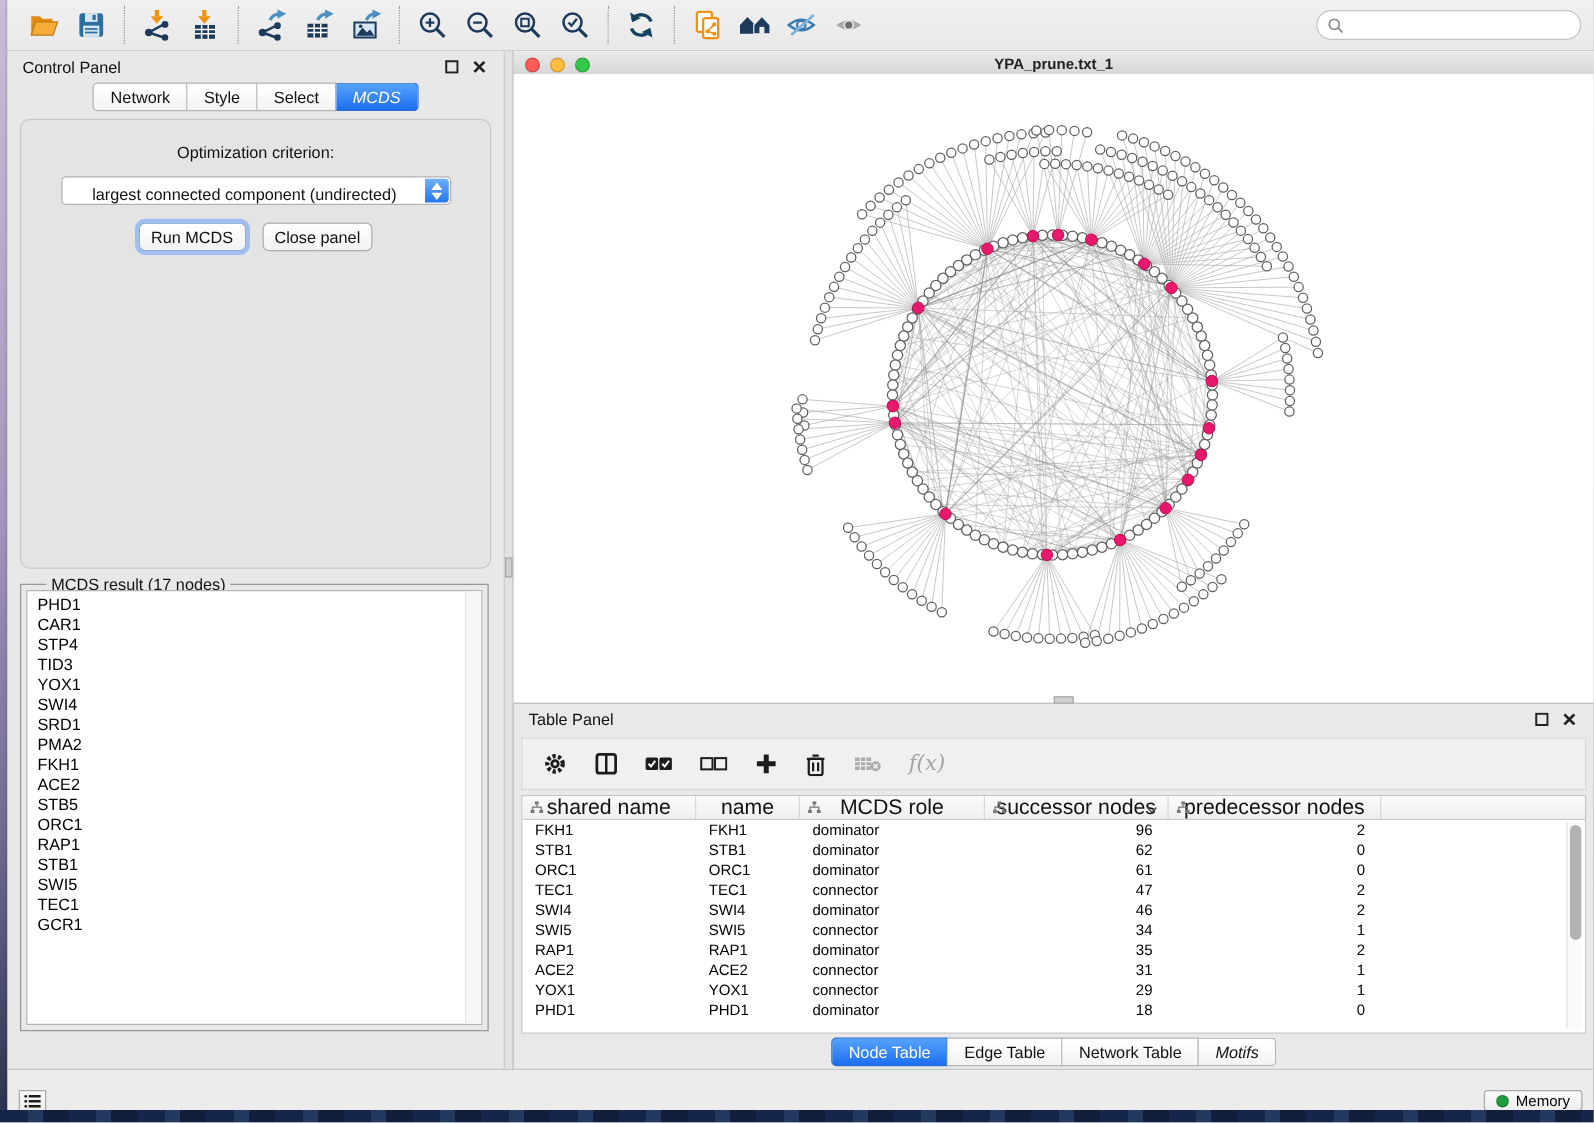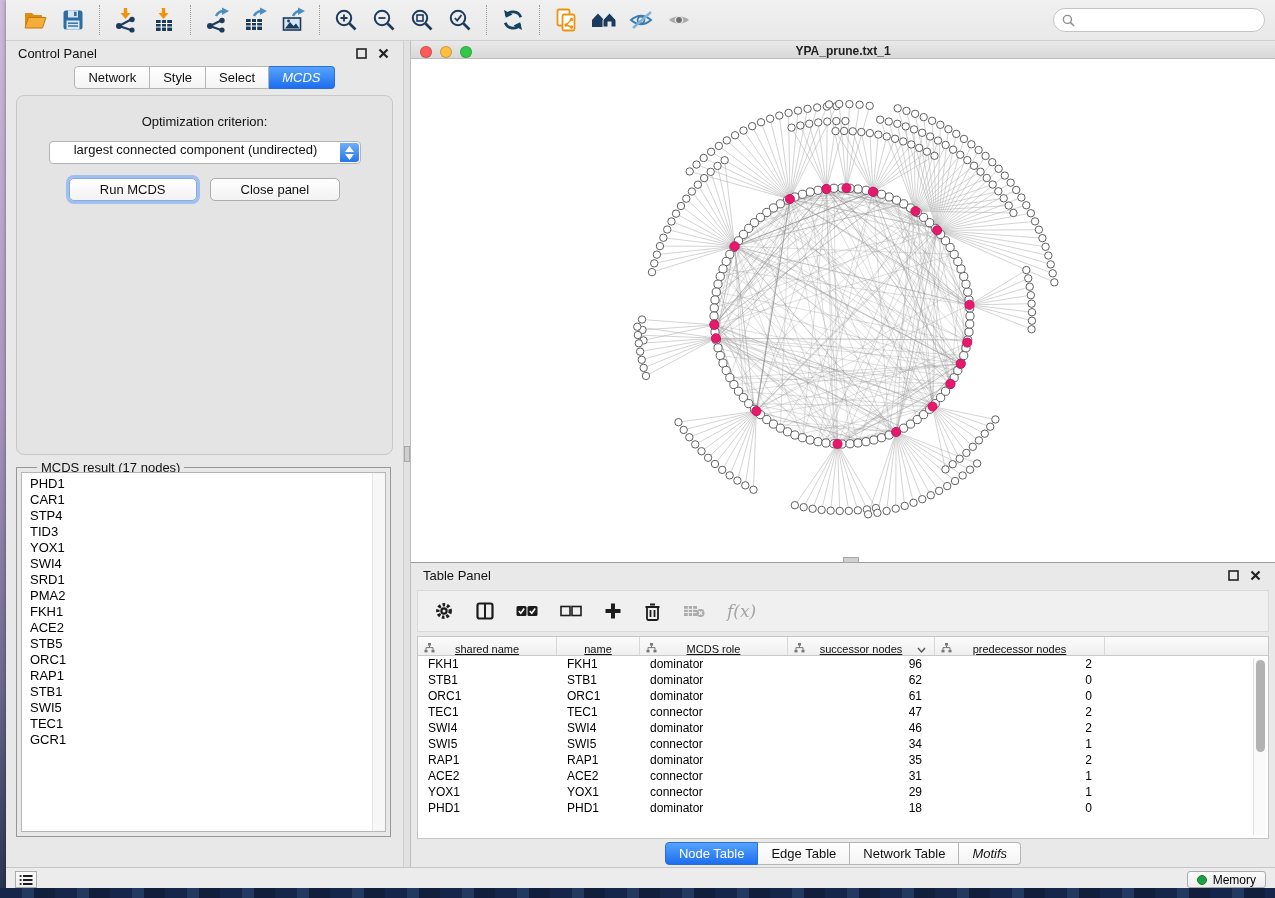--- a/index.html
+++ b/index.html
@@ -38,7 +38,7 @@
              border:1px solid #c8c8c8; border-radius:8px; text-align:center; padding-top:18px; }
   .opt-label { font-size:13px; color:#111; }
   .dropdown { margin:12px auto 0 auto; width:312px; height:23px; background:#fff; border:1px solid #b3b3b3;
-              border-radius:4px; display:flex; align-items:flex-start; position:relative; }
+              border-radius:4px; display:flex; align-items:flex-end; position:relative; }
   .dropdown .dd-text { flex:1; font-size:13px; color:#111; text-align:center; padding-right:18px; }
   .dd-spin { position:absolute; right:1px; top:1px; bottom:1px; width:19px; border-radius:0 3px 3px 0;
              background:linear-gradient(#6fb0fb,#2575ec); display:flex; flex-direction:column;

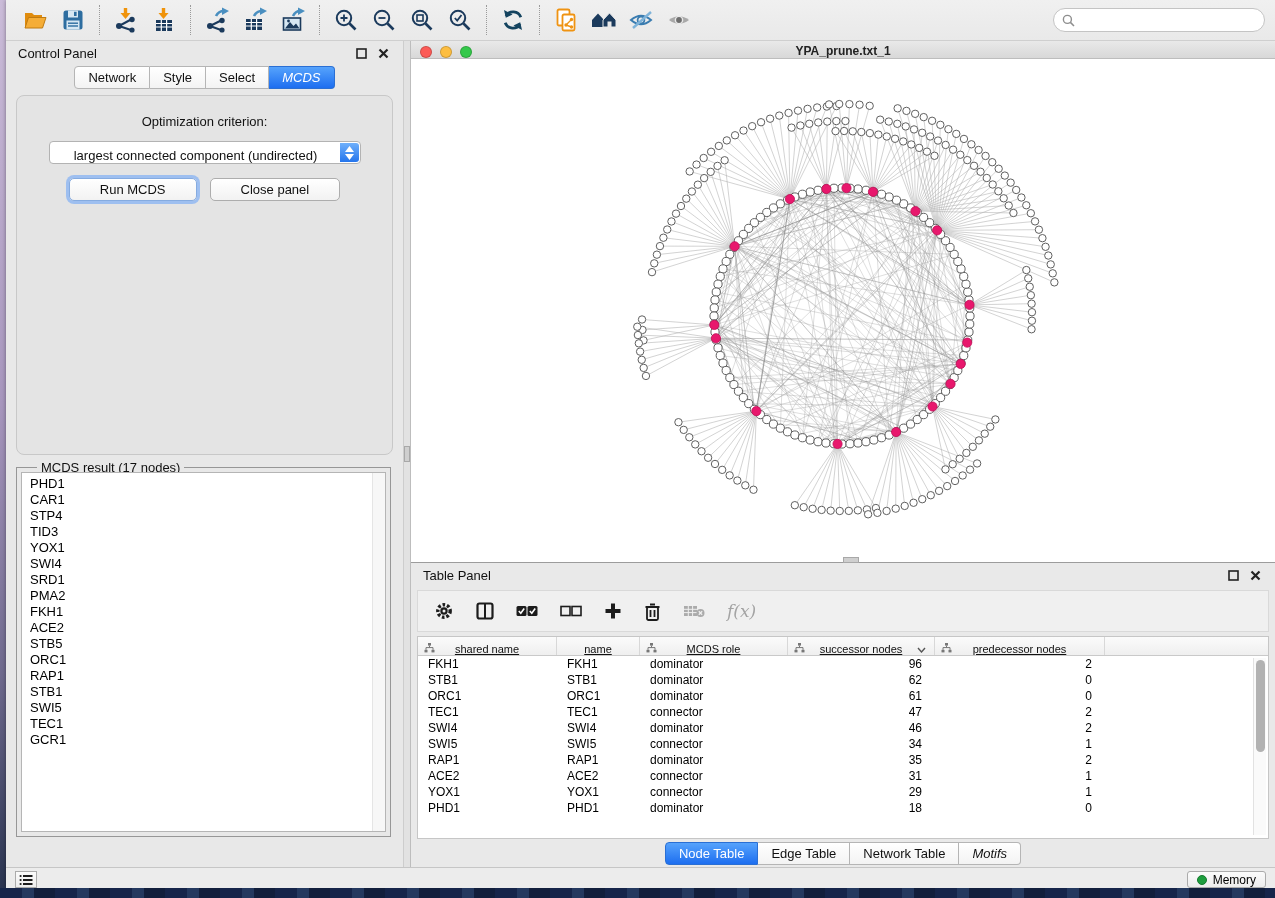--- a/index.html
+++ b/index.html
@@ -46,7 +46,7 @@
   .dd-spin svg { display:block; }
   .btn-row { margin-top:14px; display:flex; justify-content:center; gap:13px; }
   .pbtn { background:linear-gradient(#ffffff,#f2f2f2); border:1px solid #adadad; border-radius:5px;
-          font-size:13px; color:#111; padding:3px 30px; height:23px; }
+          font-size:13px; color:#111; padding:3px 9px; height:23px; }
   .pbtn.focused { box-shadow:0 0 0 3px rgba(100,160,250,.55); border-color:#85abe0; }
   .mcds-group { flex:1; margin:12px 12px 30px 10px; border:1px solid #979797; min-height:0;
                 position:relative; padding:4px; display:flex; }

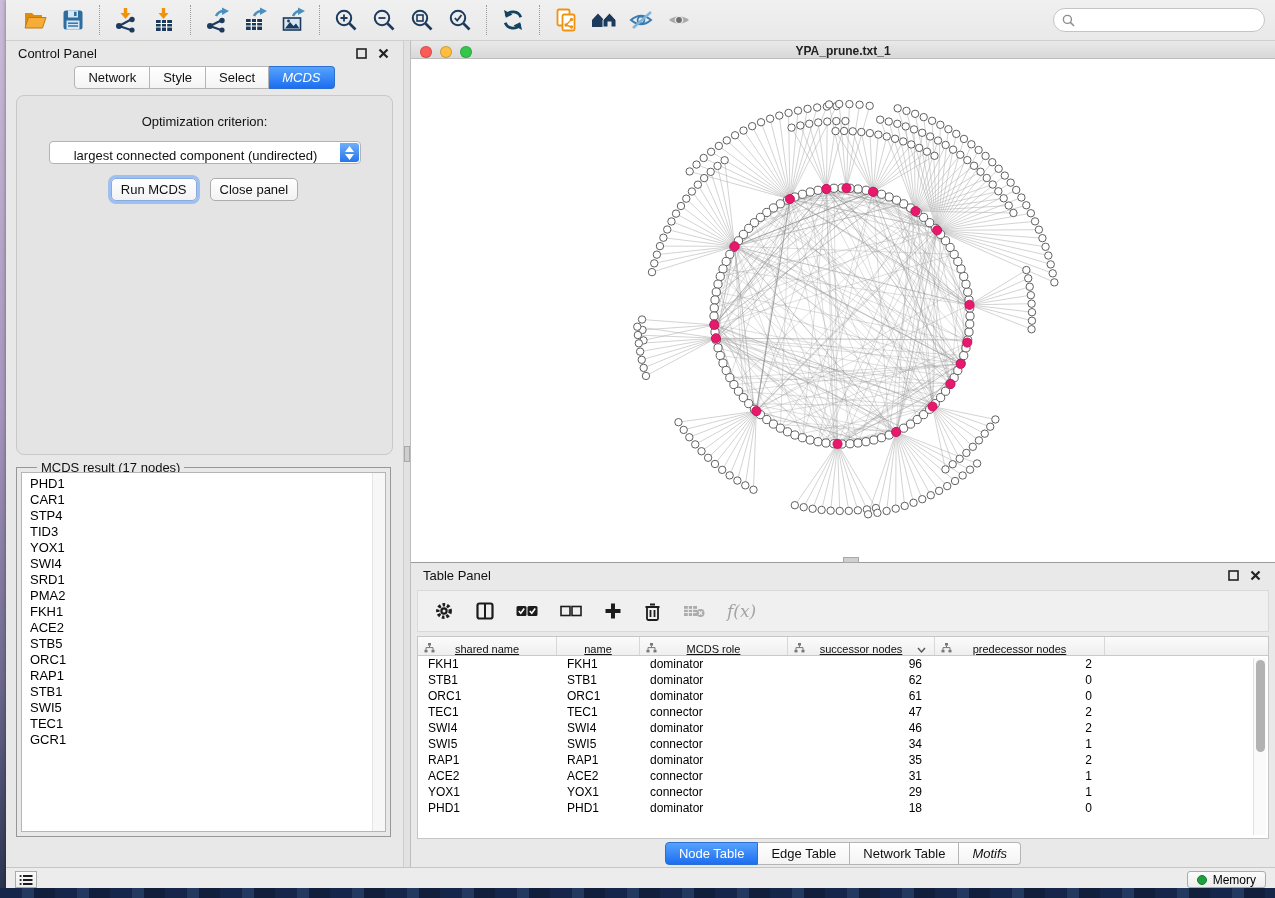--- a/index.html
+++ b/index.html
@@ -81,8 +81,8 @@
   .tp-table { flex:1; margin:0 6px; background:#fff; border:1px solid #c6c6c6; position:relative; overflow:hidden;
               display:flex; flex-direction:column; }
   .thead { flex:none; height:19px; display:flex; background:linear-gradient(#fbfbfb,#efefef); border-bottom:1px solid #c9c9c9; }
-  .th { position:relative; display:flex; align-items:flex-end; justify-content:center; font-size:11px; color:#111;
-        border-right:1px solid #d8d8d8;text-decoration:underline; }
+  .th { position:relative; display:flex; align-items:center; justify-content:center; font-size:17px; color:#111;
+        border-right:1px solid #d8d8d8; }
   .th .mini { position:absolute; left:6px; }
   .th .sortchev { position:absolute; right:8px; }
   .c0{width:139px;} .c1{width:83px;} .c2{width:148px;} .c3{width:147px;} .c4{width:170px;} .cfill{flex:1;border-right:none;}

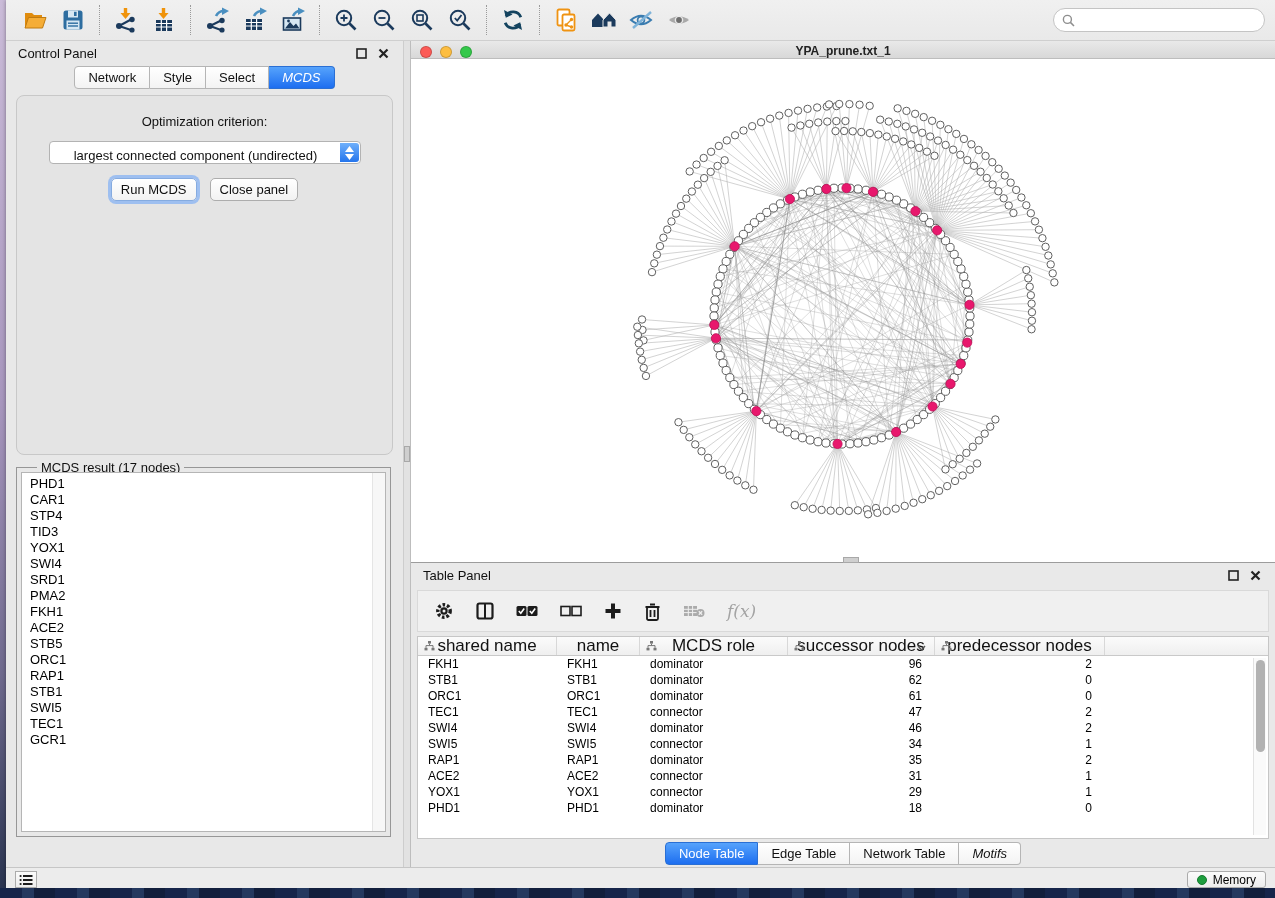--- a/index.html
+++ b/index.html
@@ -97,7 +97,7 @@
 
   
   .statusbar { flex:none; height:21px; background:#ececec; border-top:1px solid #c6c6c6;
-               display:flex; align-items:flex-end; padding:0 9px; }
+               display:flex; align-items:flex-start; padding:16px 9px; }
   .sb-btn { width:22px; height:17px; background:linear-gradient(#fbfbfb,#ededed); border:1px solid #ababab;
             display:flex; align-items:center; justify-content:center; }
   .mem-btn { margin-left:auto; height:17px; background:linear-gradient(#fbfbfb,#ededed); border:1px solid #ababab;

